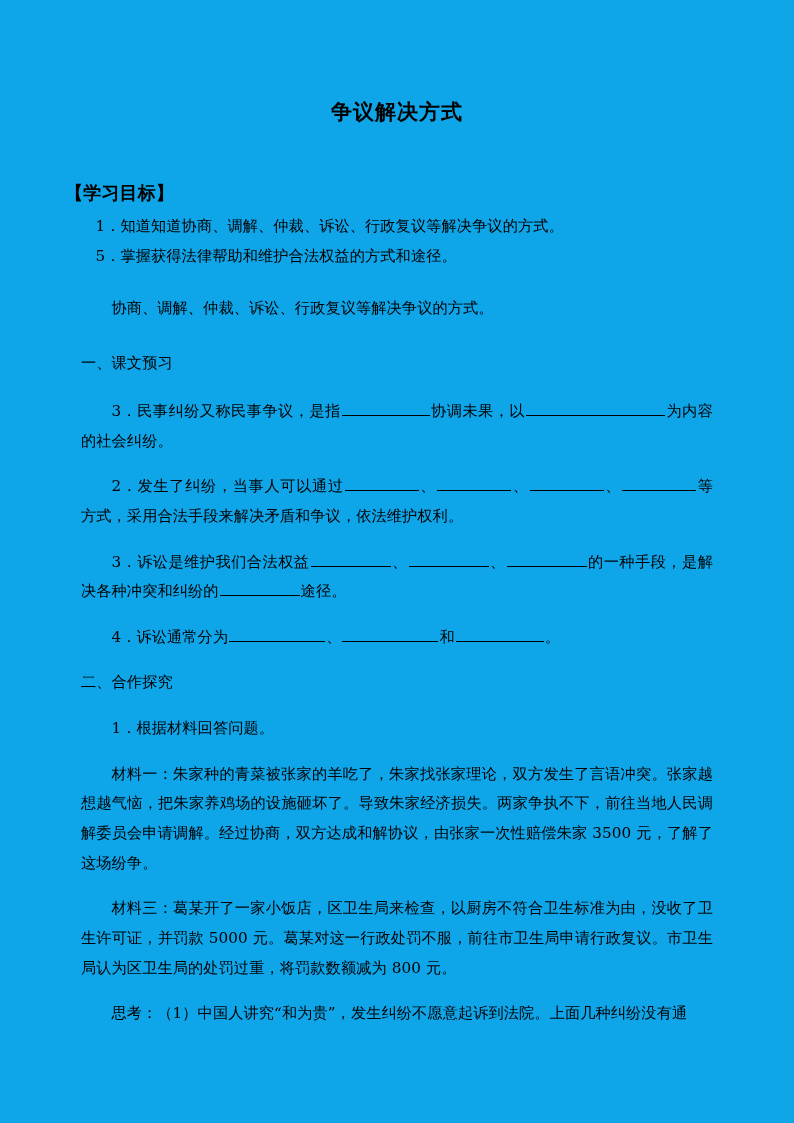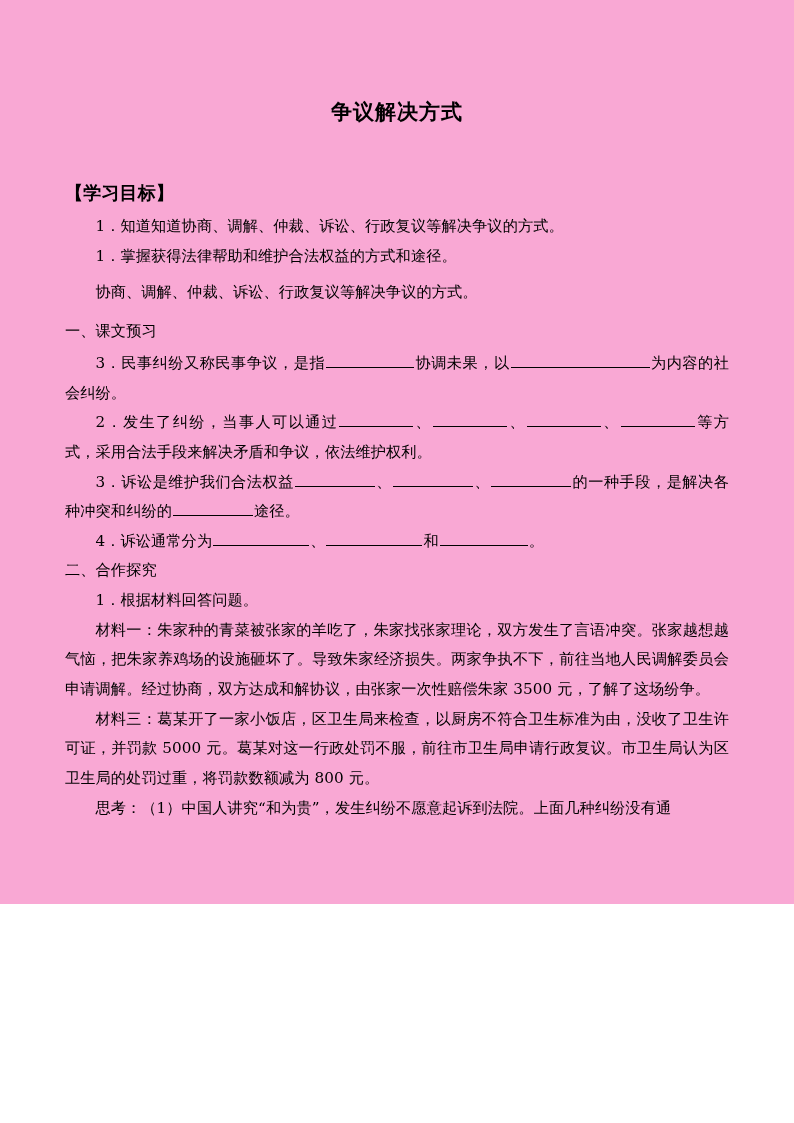--- a/index.html
+++ b/index.html
@@ -10,8 +10,8 @@
   .page {
     position: relative;
     width: 794px;
-    height: 904px;
-    background: #f9a8d4;
+    height: 1123px;
+    background: #0ea5e9;
     box-sizing: border-box;
     font-family: "DejaVu Serif", "Liberation Serif", serif;
     color: #000000;

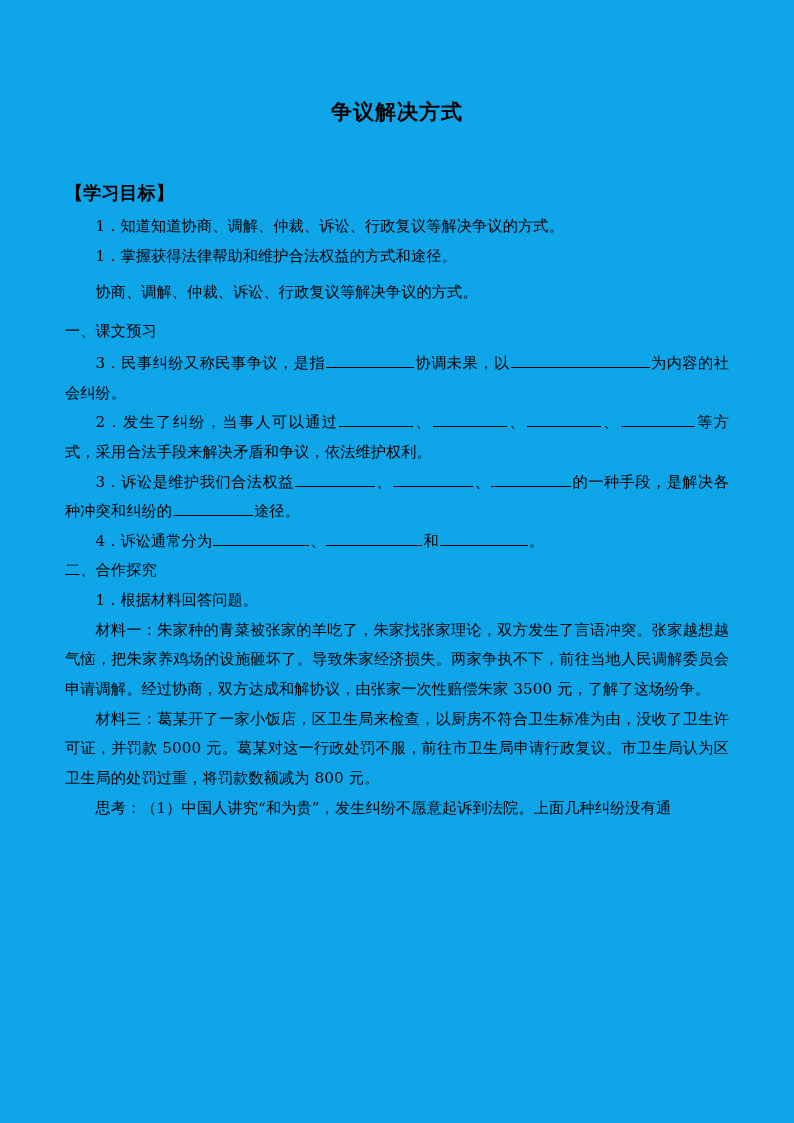--- a/index.html
+++ b/index.html
@@ -88,7 +88,7 @@
 
     <h2 class="section-head sh-objectives">【学习目标】</h2>
     <p class="list-item pad-top-sm">1．知道知道协商、调解、仲裁、诉讼、行政复议等解决争议的方式。</p>
-    <p class="list-item">1．掌握获得法律帮助和维护合法权益的方式和途径。</p>
+    <p class="list-item">5．掌握获得法律帮助和维护合法权益的方式和途径。</p>
 
     <p class="para indent pad-top-sm">协商、调解、仲裁、诉讼、行政复议等解决争议的方式。</p>
 

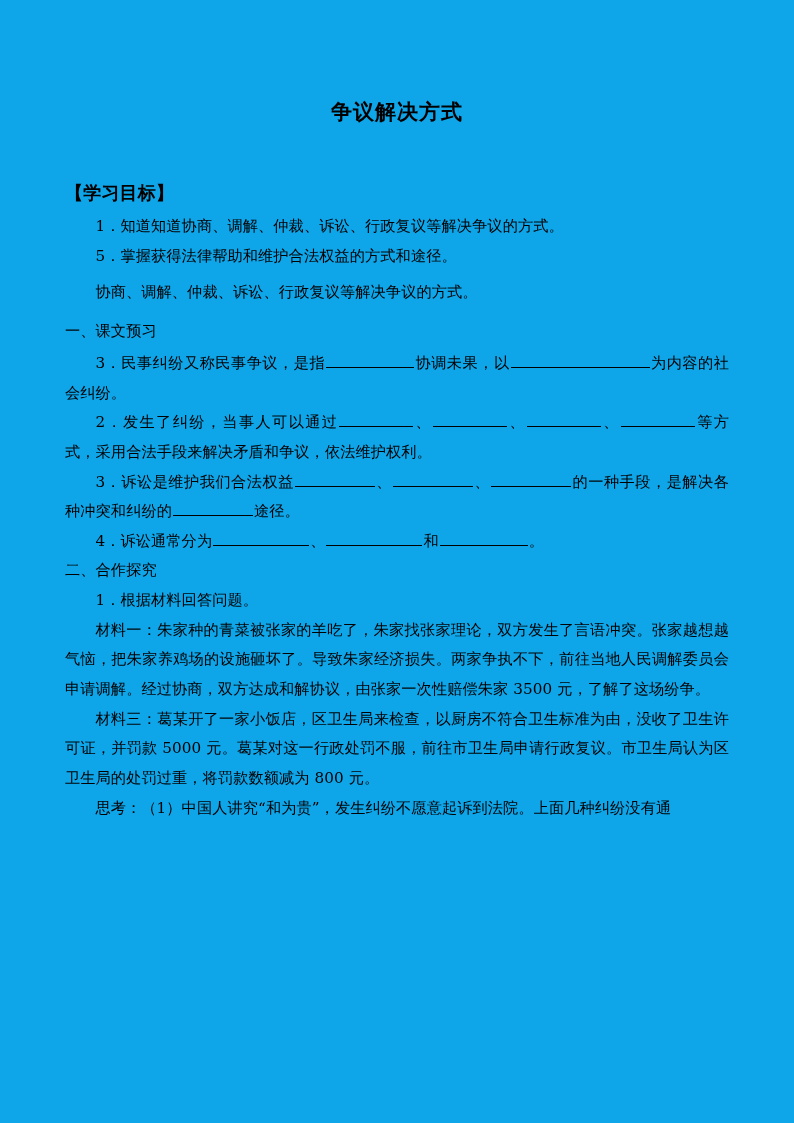--- a/index.html
+++ b/index.html
@@ -47,7 +47,7 @@
   .para {
     font-size: 15.2px;
     line-height: 1.95;
-    margin: 0;
+    margin: 16px;
     text-align: justify;
     text-justify: inter-ideograph;
     letter-spacing: 0.1px;

